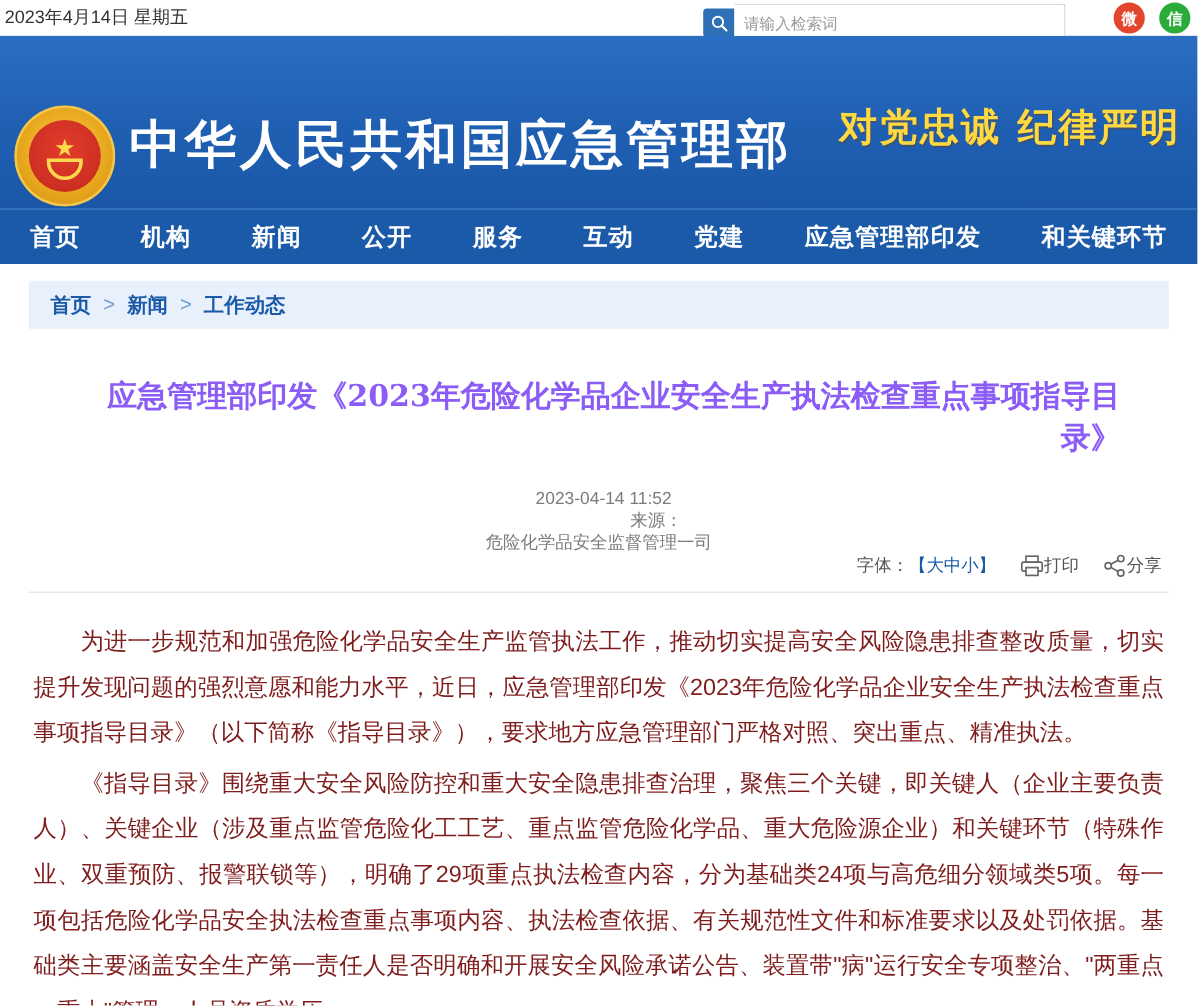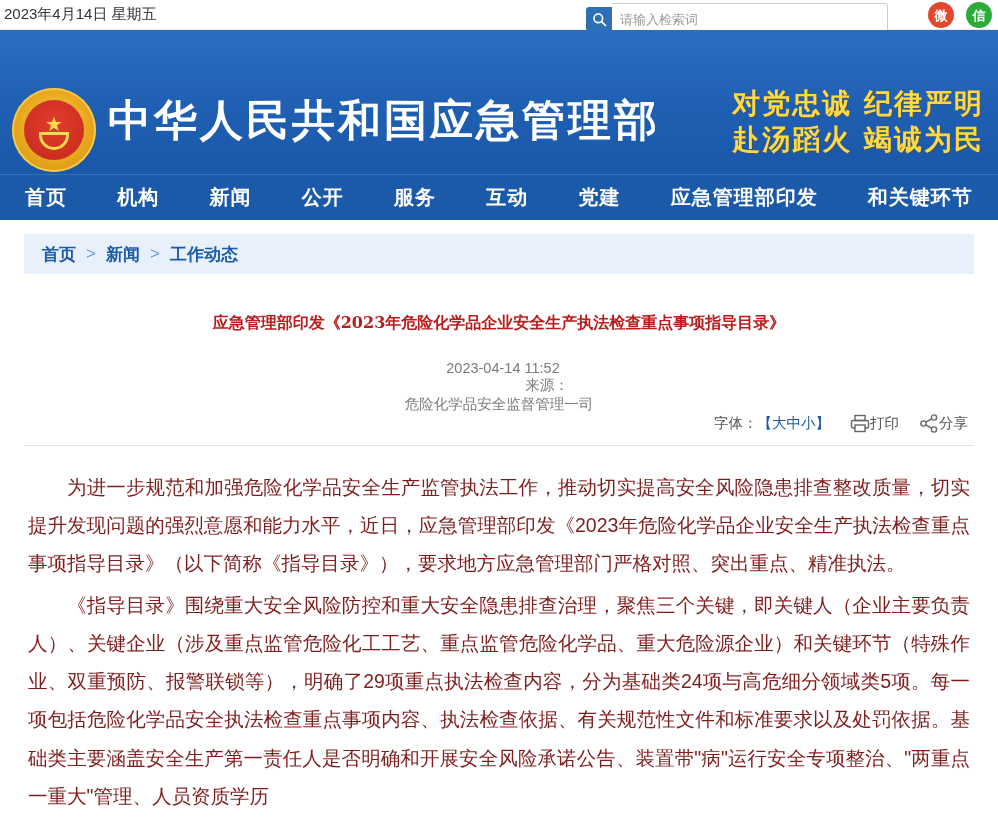--- a/index.html
+++ b/index.html
@@ -141,7 +141,7 @@
     white-space: nowrap;
     text-shadow: 1px 1px 0 rgba(120,60,0,.35);
   }
-  .slogan div { font-size: 28px; letter-spacing: 2px; }
+  .slogan div { font-size: 32px; letter-spacing: 2px; }
 
   
   .nav {

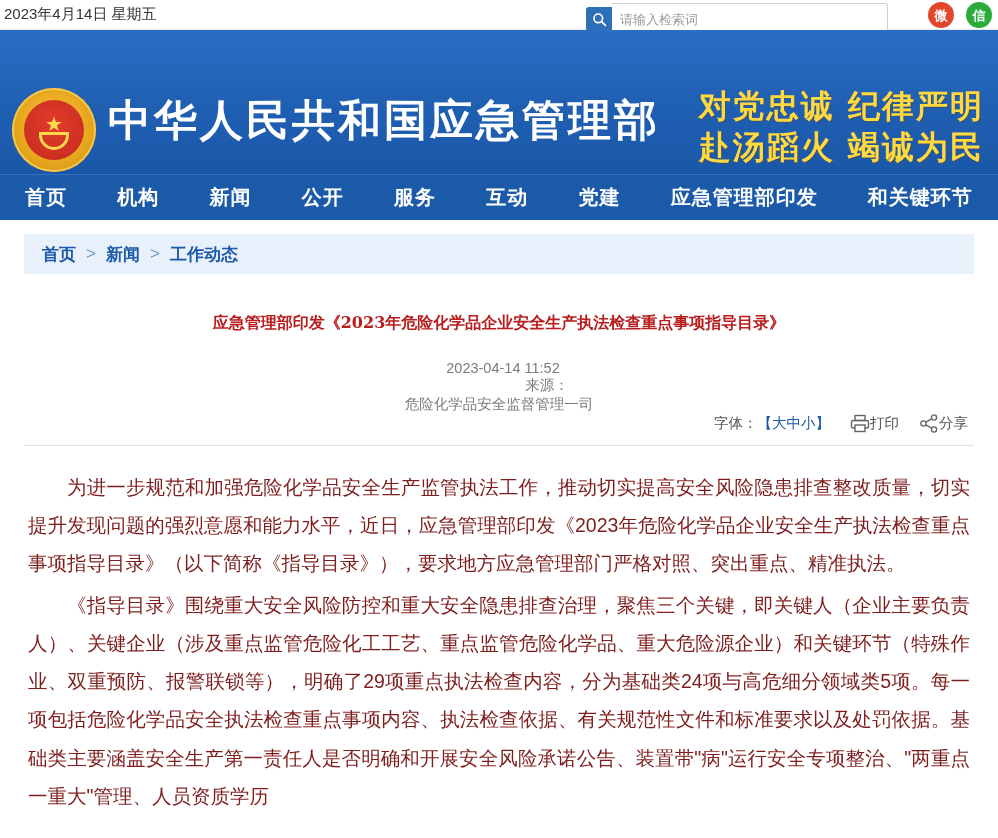--- a/index.html
+++ b/index.html
@@ -265,7 +265,6 @@
   <div class="title-zh">中华人民共和国应急管理部</div>
   <div class="slogan">
     <div>对党忠诚  纪律严明</div>
-    <div>赴汤蹈火  竭诚为民</div>
   </div>
 </div>
 

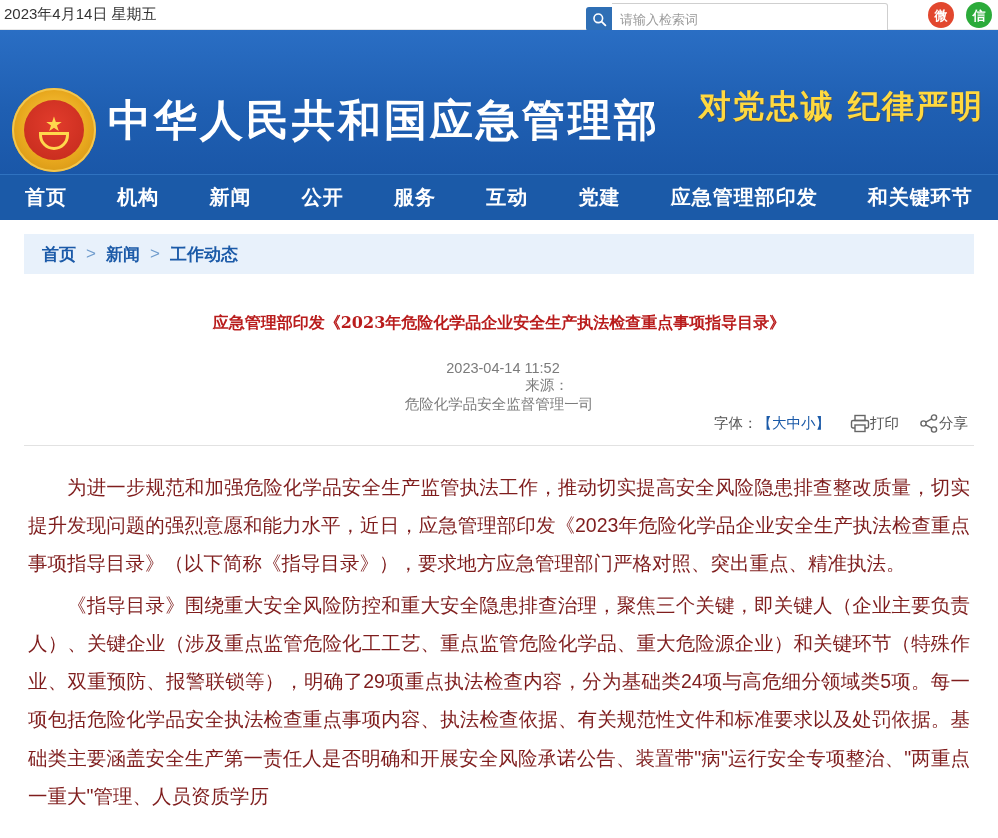--- a/index.html
+++ b/index.html
@@ -185,11 +185,11 @@
     padding: 0 24px;
   }
   .headline {
-    text-align: center;
+    text-align: right;
     font-family: "DejaVu Serif", serif;
-    font-size: 16px;
+    font-size: 25px;
     font-weight: bold;
-    color: #b91c1c;
+    color: #8b5cf6;
     padding: 38px 40px 26px 40px;
     line-height: 1.4;
   }

